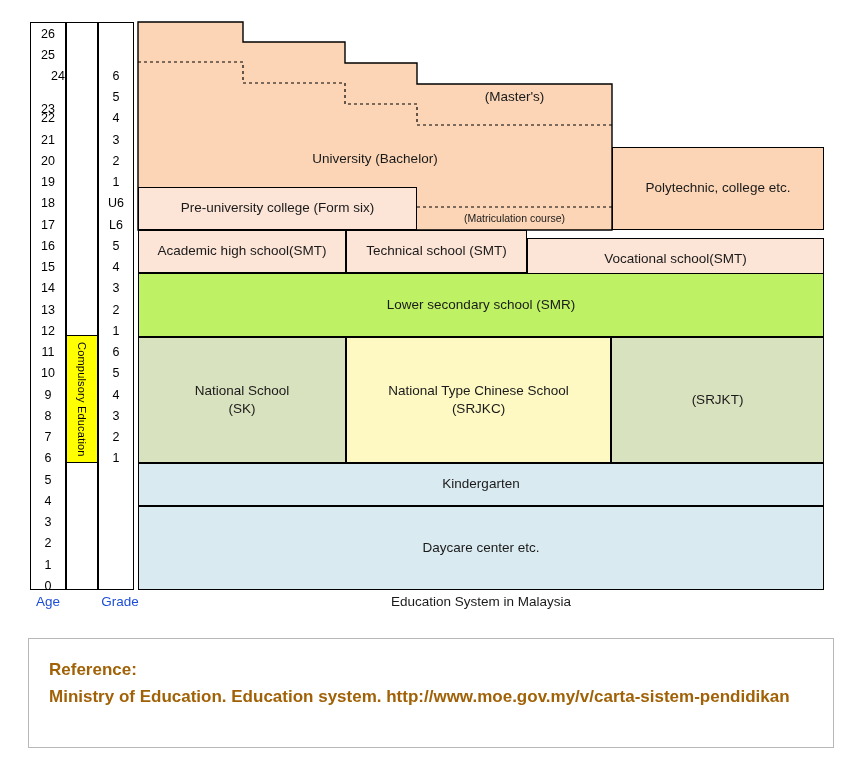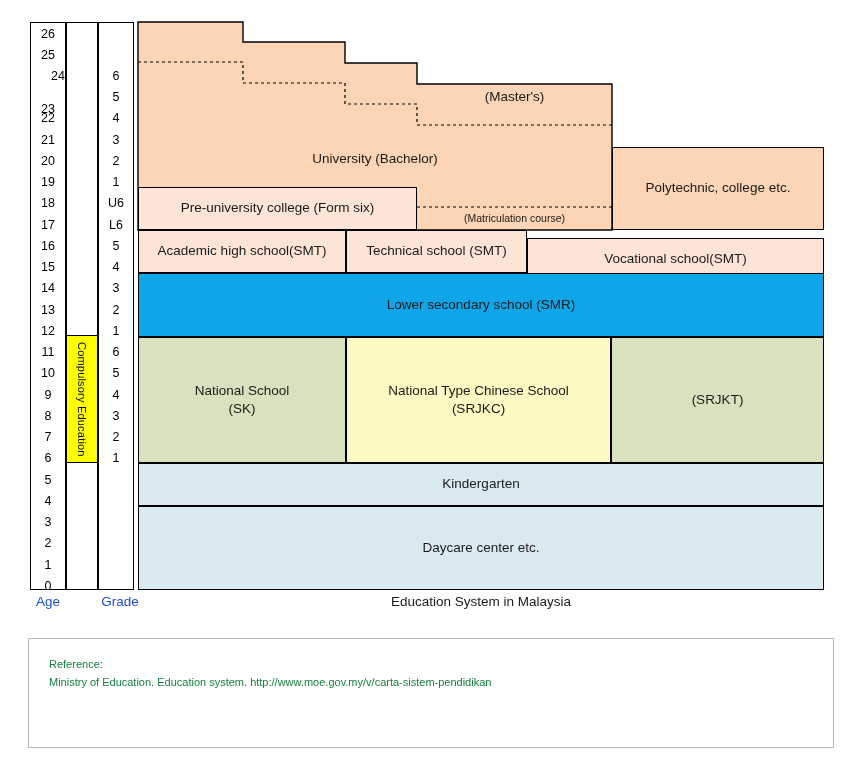--- a/index.html
+++ b/index.html
@@ -161,7 +161,7 @@
     <span class="lbl">Vocational school(SMT)</span>
   </div>
 
-  <div class="blk" style="left:138px;top:273px;width:686px;height:64px;background:#0ea5e9;">
+  <div class="blk" style="left:138px;top:273px;width:686px;height:64px;background:#bef264;">
     <span class="lbl">Lower secondary school (SMR)</span>
   </div>
 

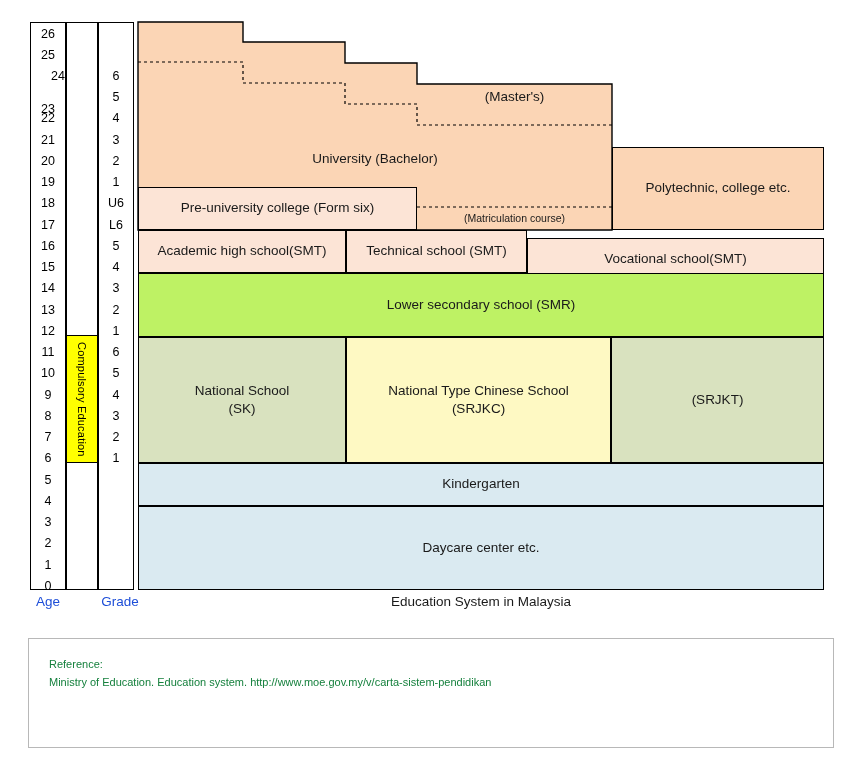--- a/index.html
+++ b/index.html
@@ -66,7 +66,7 @@
     border:1px solid #b8b8b8;background:#fff;
     padding:17px 20px;
   }
-  .ref-line{font-size:11px;line-height:1.6;color:#15803d;white-space:nowrap;}
+  .ref-line{font-size:17px;line-height:1.6;color:#a16207;white-space:nowrap;font-weight:bold;}
 </style>
 </head>
 <body>

